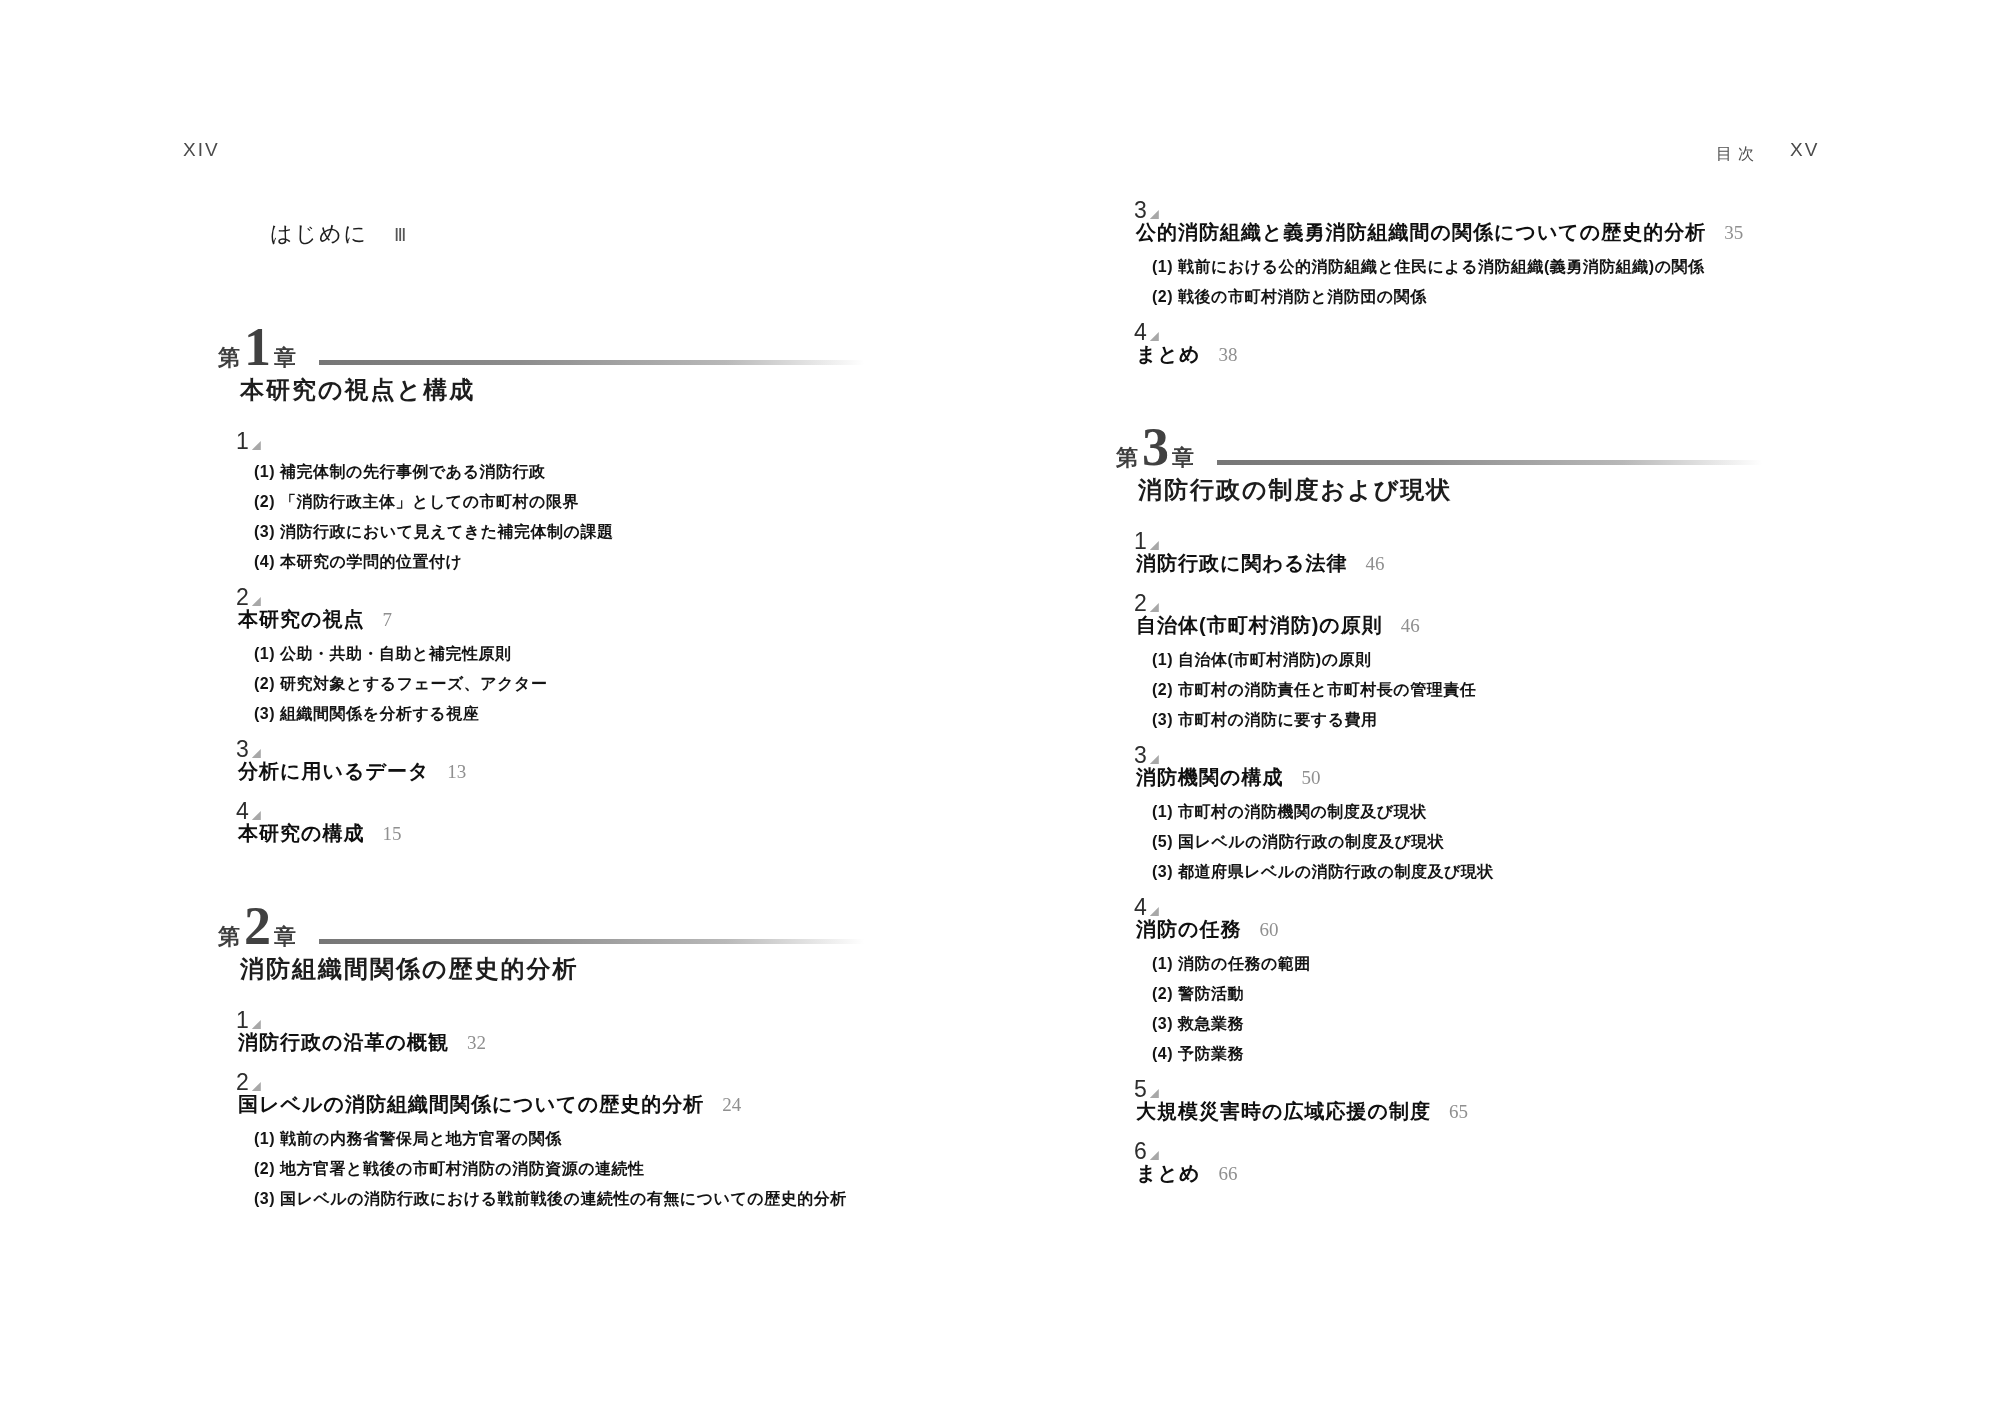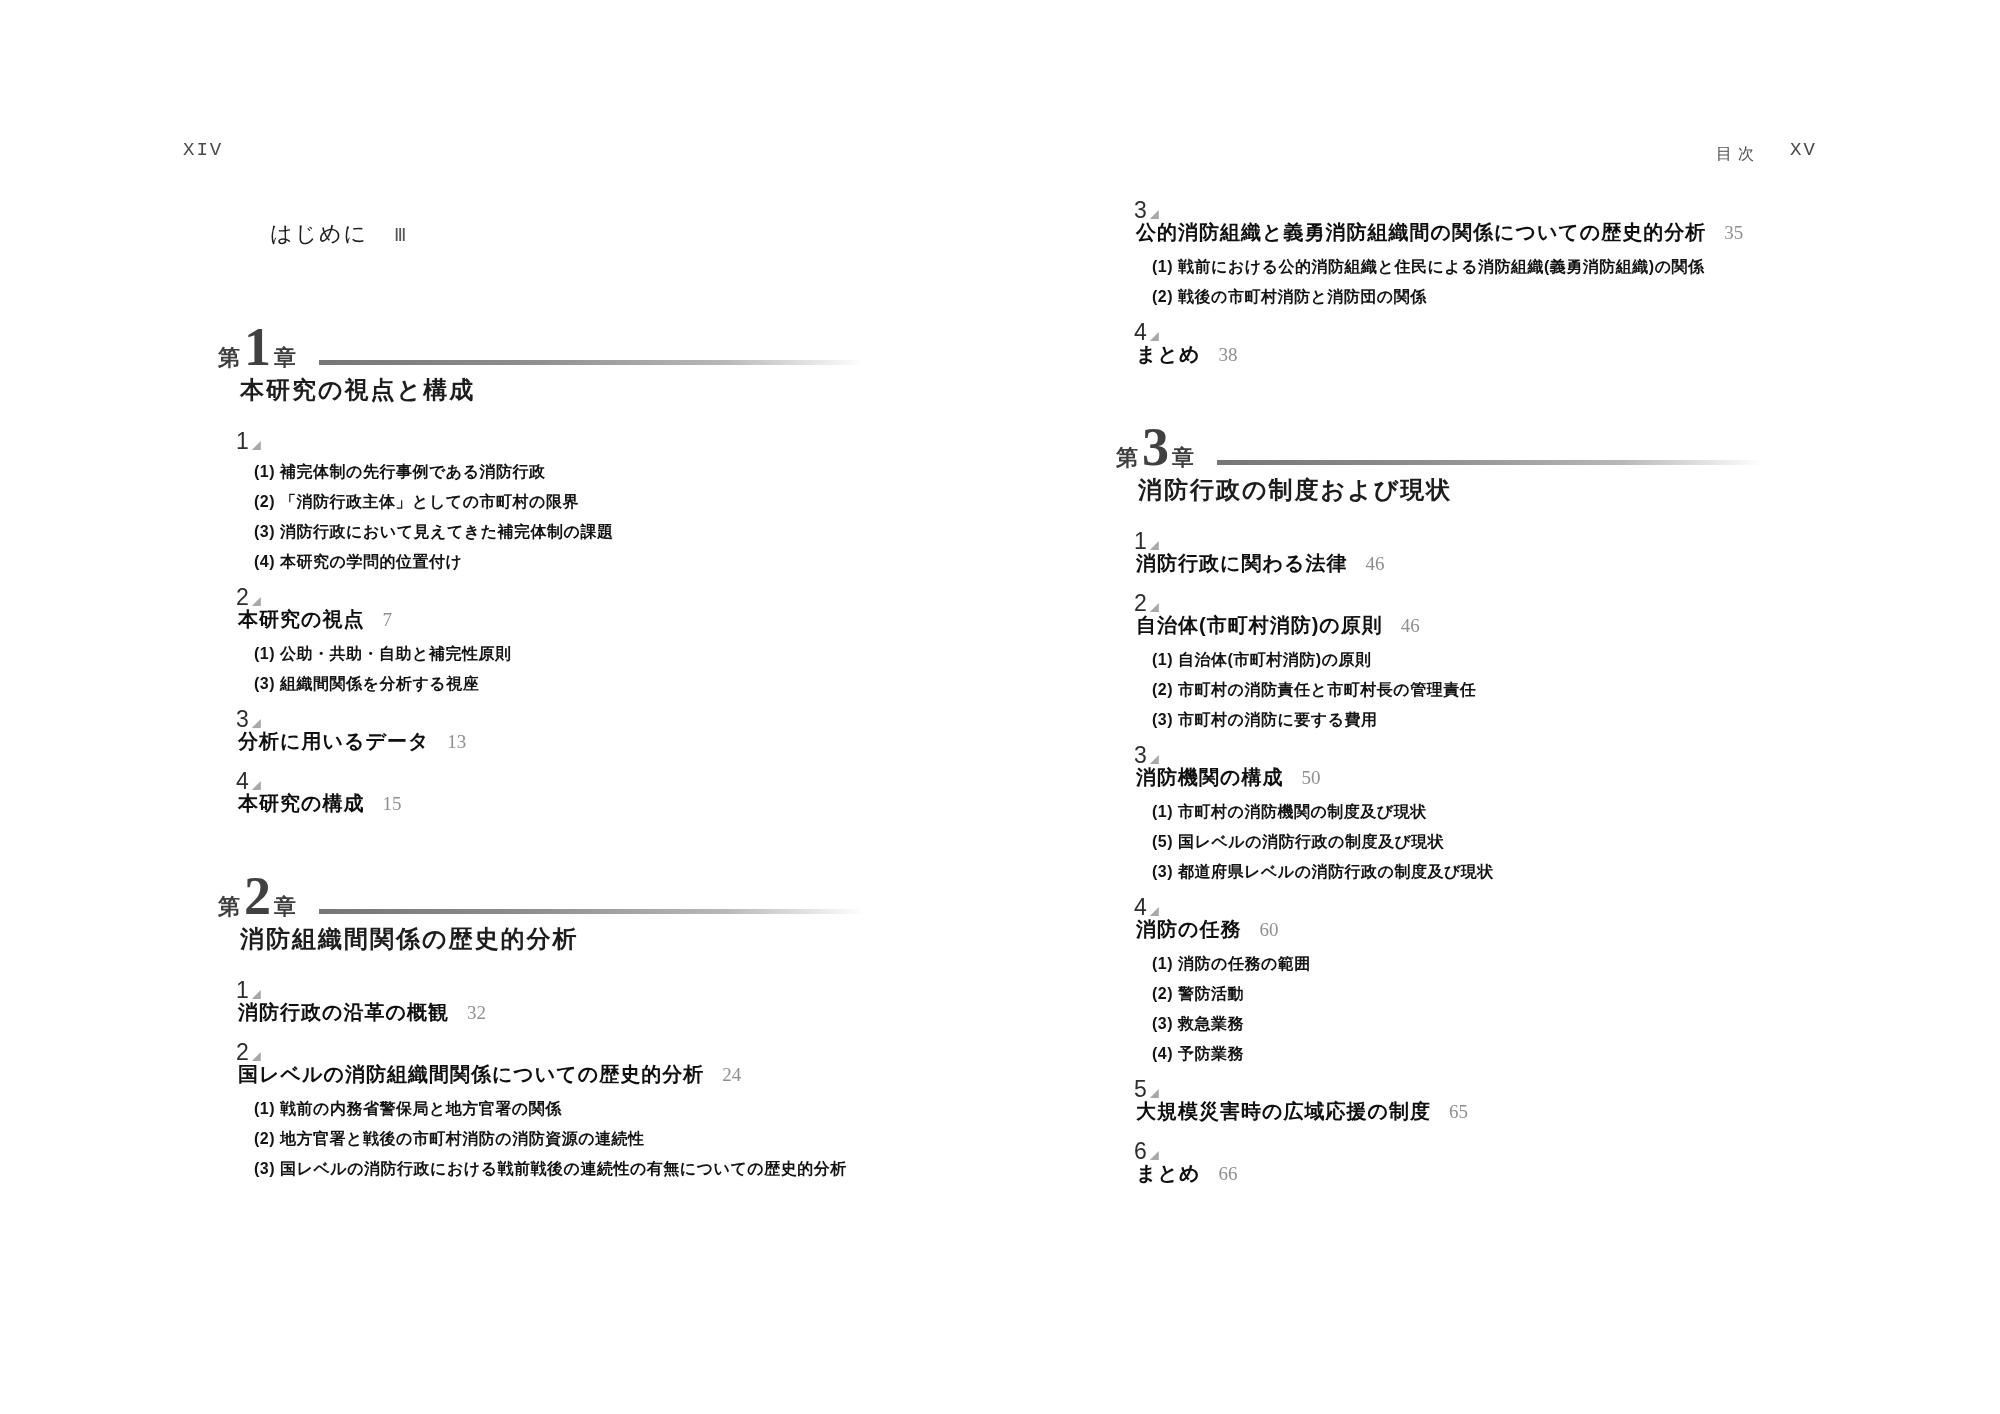--- a/index.html
+++ b/index.html
@@ -8,7 +8,7 @@
     font-family:"Liberation Sans",sans-serif;color:#1a1a1a;
   }
   
-  .corner-hd{position:absolute;font-family:Liberation Mono, monospace;color:#4a4a4a;}
+  .corner-hd{position:absolute;font-family:Liberation Sans, sans-serif;color:#4a4a4a;}
   #hd-left{left:183px;top:139px;font-size:19px;letter-spacing:2px;}
   #hd-toc{left:1716px;top:144px;font-size:16px;letter-spacing:6px;color:#505050;}
   #hd-right{left:1790px;top:139px;font-size:19px;letter-spacing:2px;}

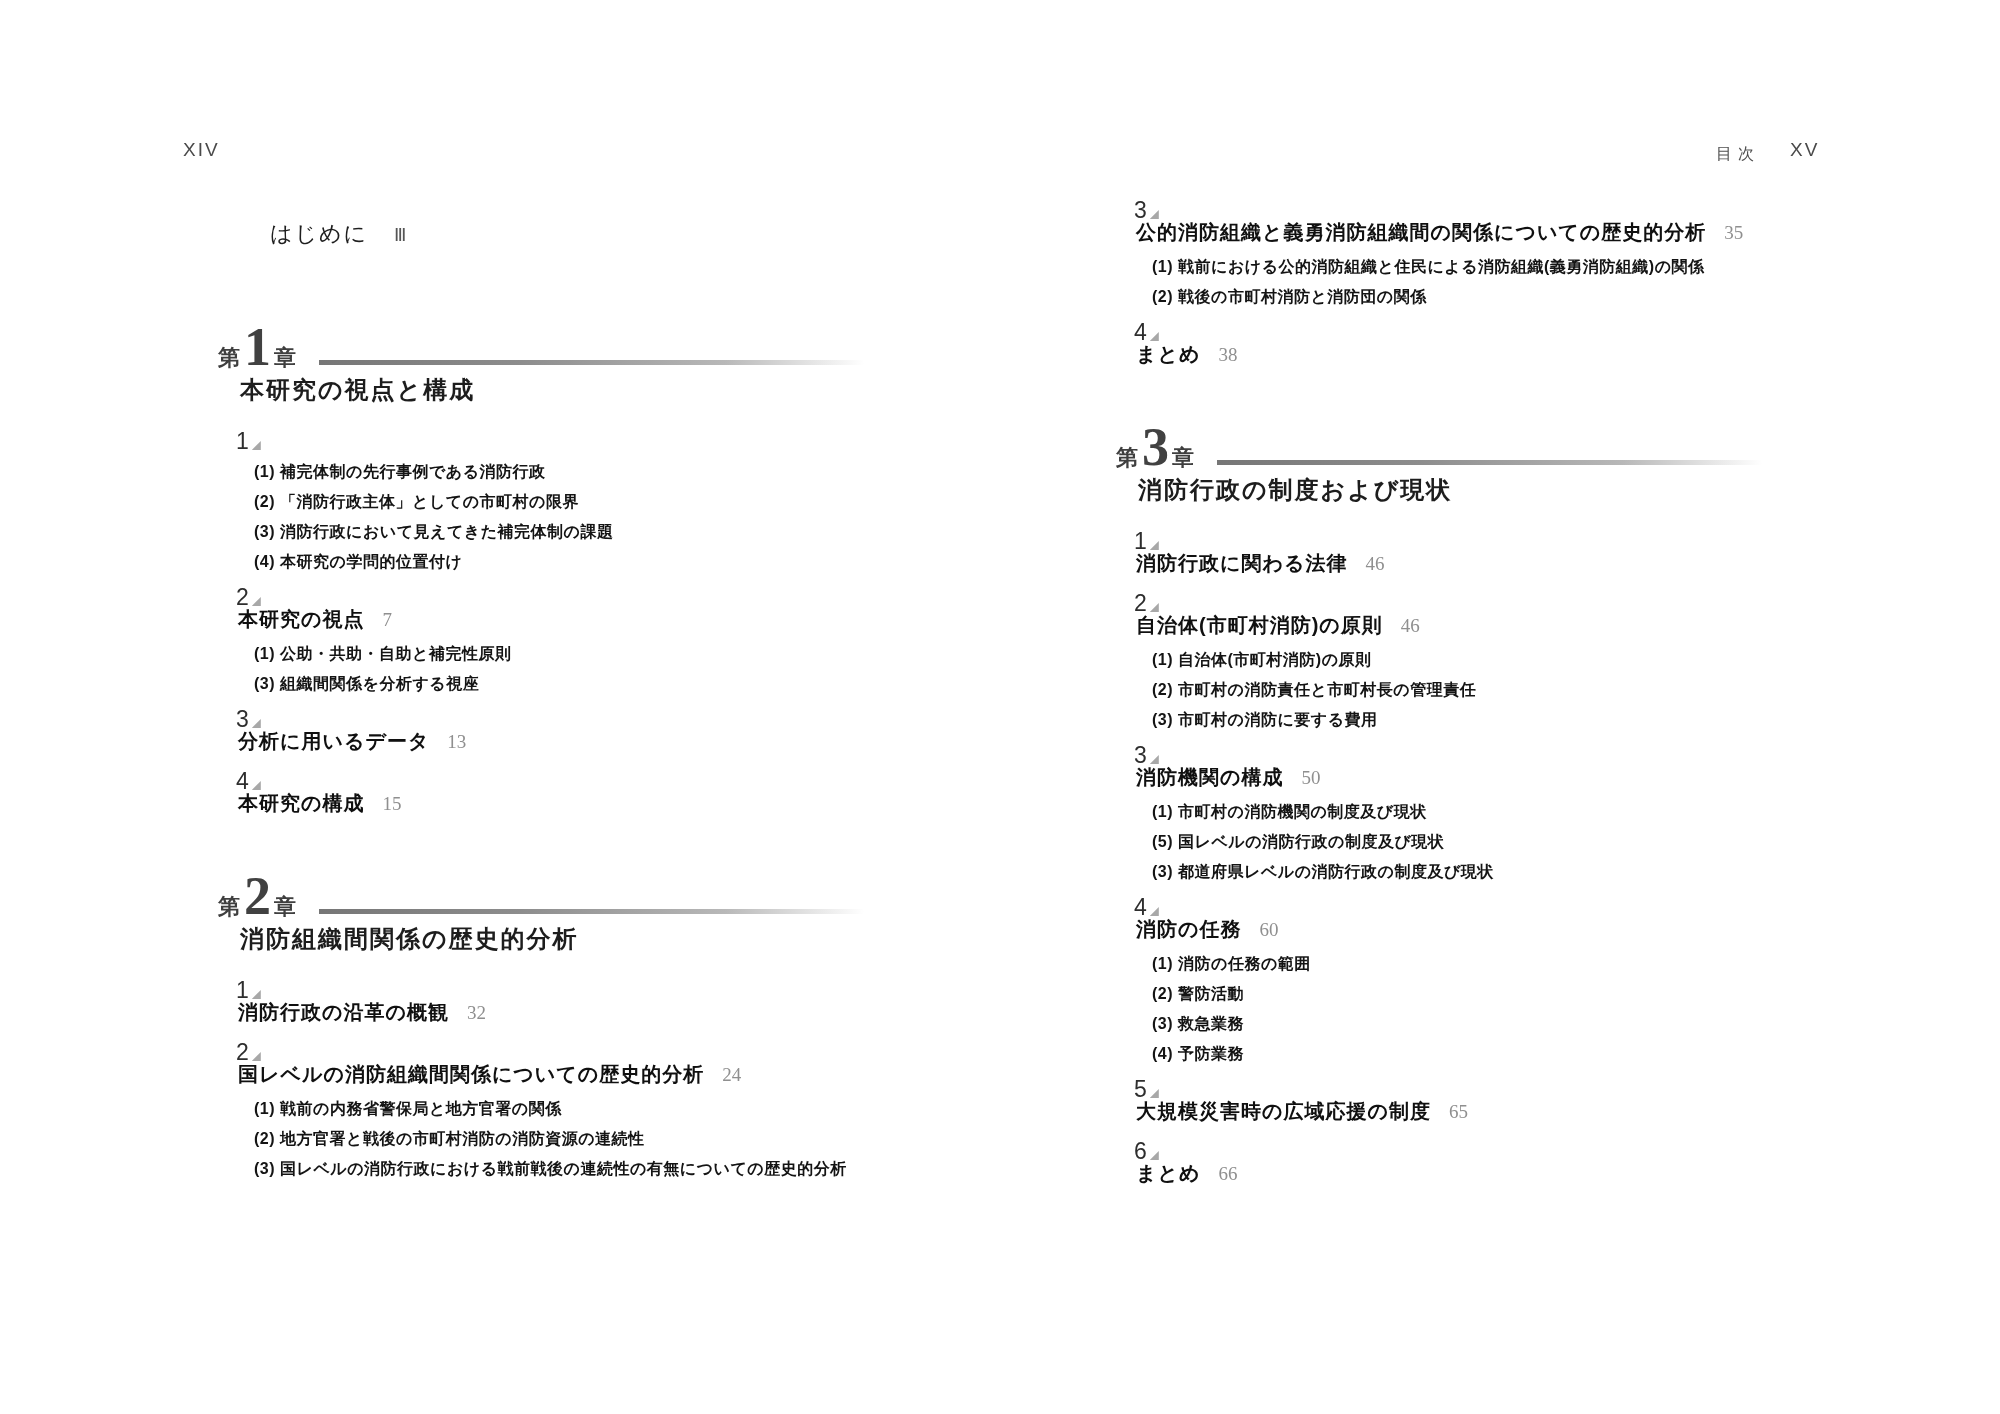--- a/index.html
+++ b/index.html
@@ -86,6 +86,7 @@
         <div class="sec-label-row"><span class="sec-label">本研究の視点</span><span class="sec-page">7</span></div>
       </div>
       <div class="toc-item">(1) 公助・共助・自助と補完性原則</div>
+      <div class="toc-item">(2) 研究対象とするフェーズ、アクター</div>
       <div class="toc-item">(3) 組織間関係を分析する視座</div>
       <div class="sec">
         <div class="sec-num-row"><span class="sec-num-text">3</span><span class="tri"></span></div>

